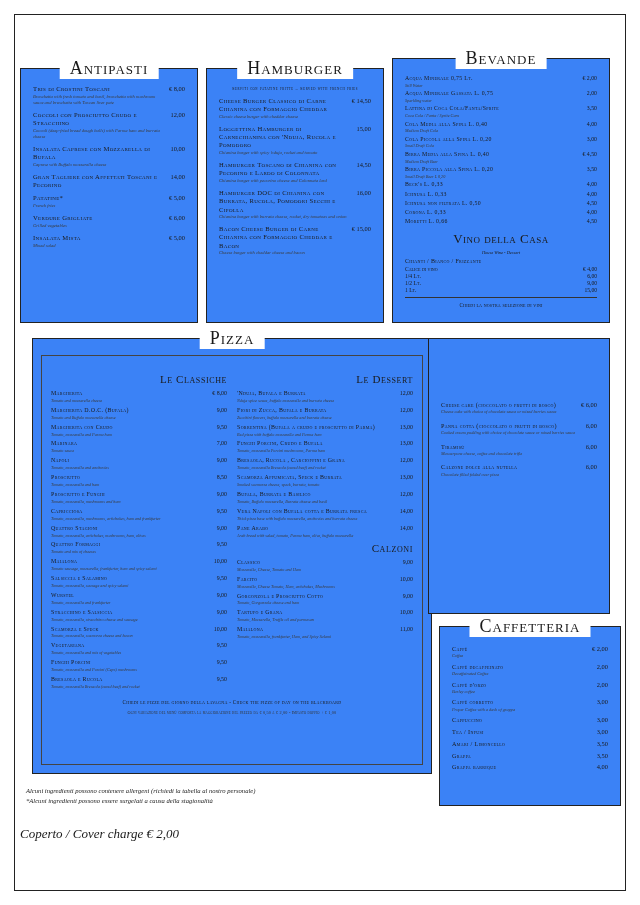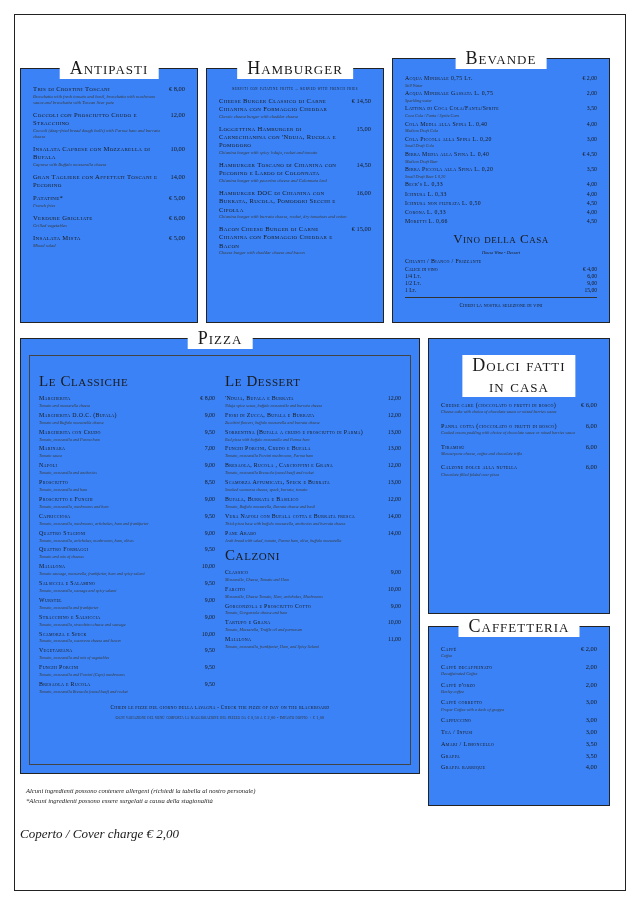--- a/index.html
+++ b/index.html
@@ -36,7 +36,7 @@
   .bev .pr{font-size:5.8px;}
 
   
-  #pizza{left:0;top:318px;width:400px;height:436px;padding:22px 10px 8px 10px;}
+  #pizza{left:12px;top:318px;width:400px;height:436px;padding:22px 10px 8px 10px;}
   #pizza .inner-rule{position:absolute;left:8px;top:16px;right:8px;bottom:8px;border:1px solid #444;}
   .pz-cols{position:relative;display:flex;gap:10px;padding:8px 8px 0 8px;}
   .pz-col{flex:1;}

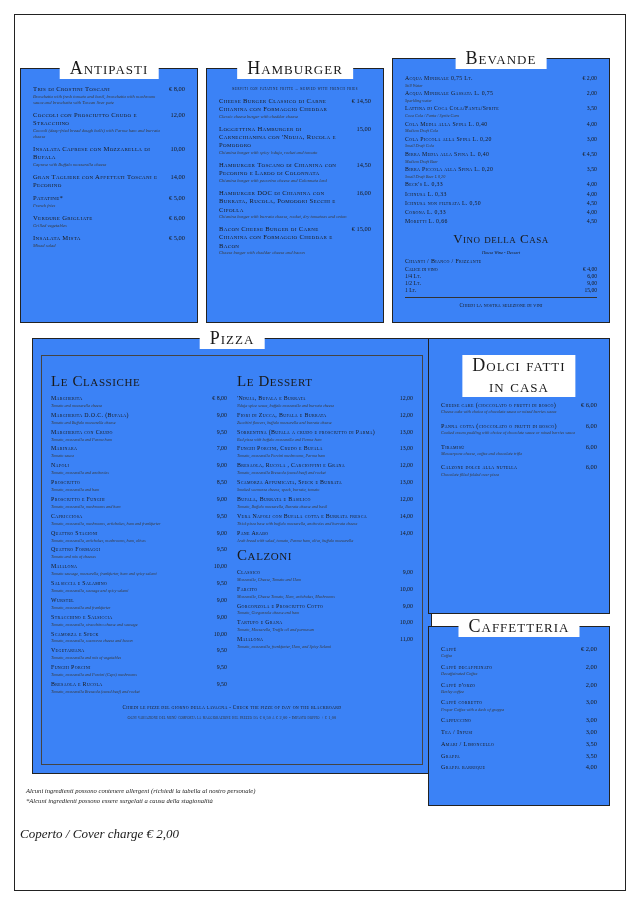--- a/index.html
+++ b/index.html
@@ -536,10 +536,6 @@
     </div>
 
     <div class="box" id="dolci">
-      <div class="box-title" style="top:16px;">
-        <div class="title-txt title-big" style="display:block;text-align:center;">Dolci fatti</div>
-        <div class="title-txt title-big" style="display:block;text-align:center;">in casa</div>
-      </div>
       <ul class="items" style="margin-top:34px;">
         <li class="item">
             <div class="left">

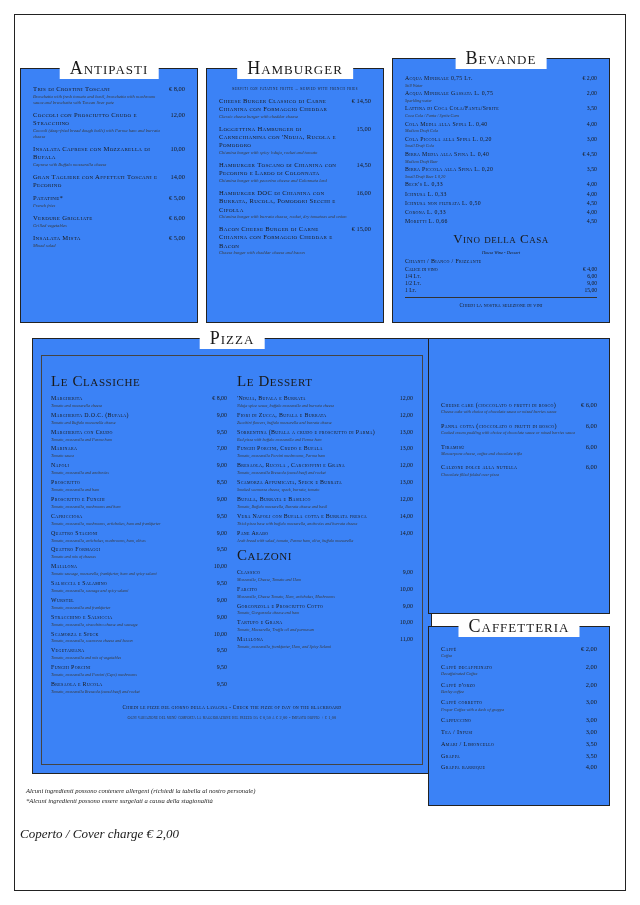--- a/index.html
+++ b/index.html
@@ -14,7 +14,7 @@
   .title-big{font-size:18px;}
   .sub-head{text-align:center;font-size:4.6px;letter-spacing:.6px;font-variant:small-caps;margin-top:1px;}
 
-  .sect-head{text-align:left;font-variant:small-caps;font-size:15px;letter-spacing:.6px;margin:4px 0 5px 0;}
+  .sect-head{text-align:right;font-variant:small-caps;font-size:11px;letter-spacing:.6px;margin:4px 0 5px 0;}
 
   ul.items{list-style:none;margin:0;padding:0;}
   li.item{display:flex;justify-content:space-between;align-items:flex-start;margin-bottom:5px;}

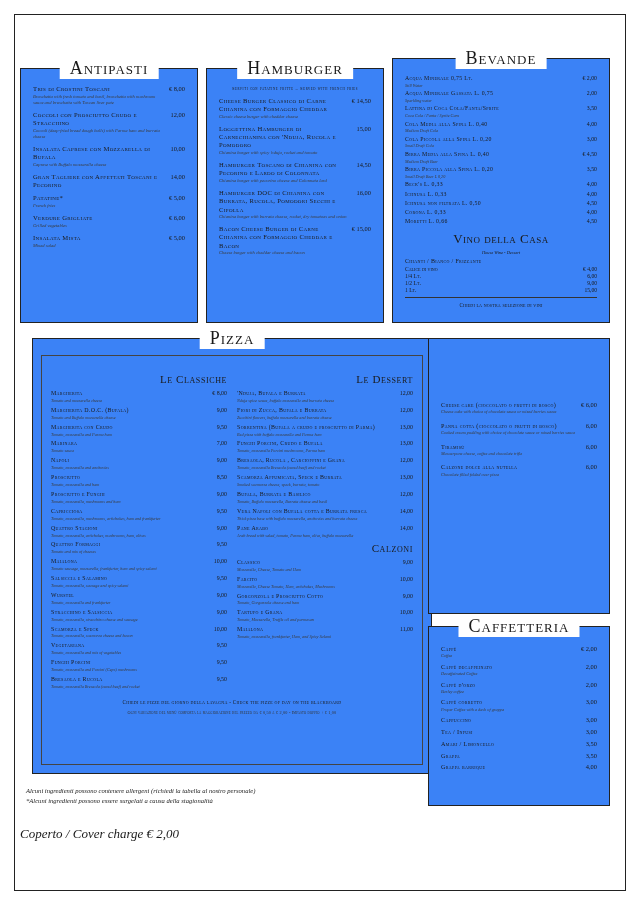--- a/index.html
+++ b/index.html
@@ -54,7 +54,7 @@
   #dolci .dsc{font-size:4.3px;}
 
   
-  #caffetteria{left:408px;top:606px;width:182px;height:180px;padding:18px 12px 8px 12px;}
+  #caffetteria{left:419px;top:606px;width:182px;height:180px;padding:18px 12px 8px 12px;}
   #caffetteria li.item{margin-bottom:4px;}
   #caffetteria .nm{font-size:6.2px;}
   #caffetteria .dsc{font-size:4.3px;}

